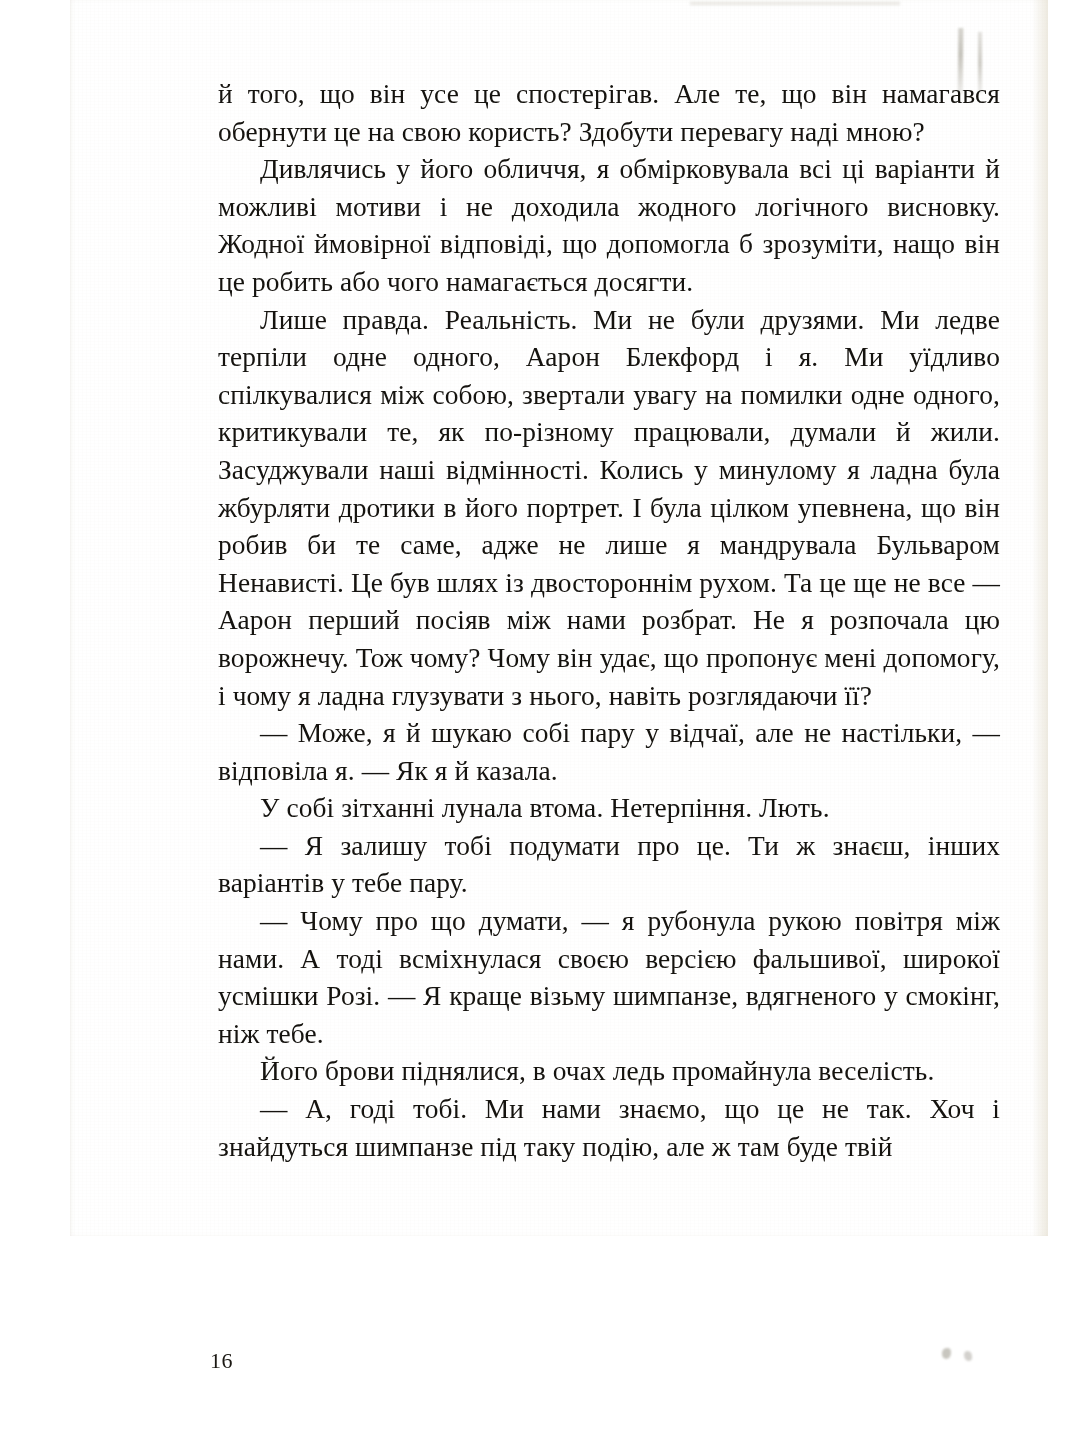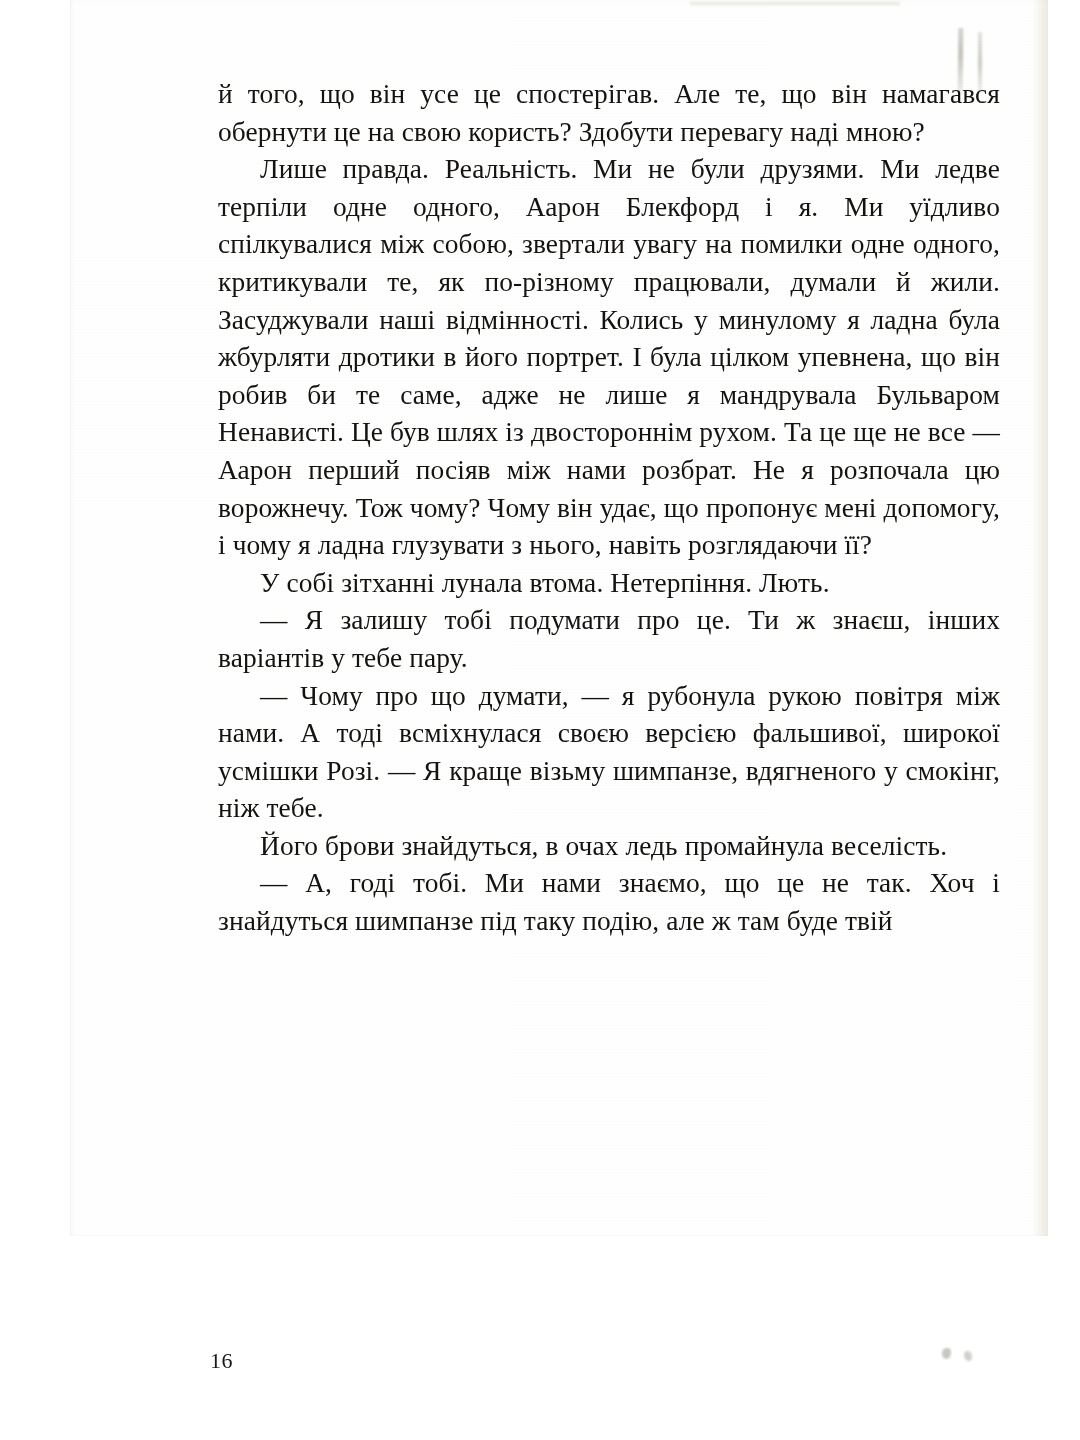--- a/index.html
+++ b/index.html
@@ -143,6 +143,7 @@
 
   <div id="text-block">
     <p class="no-indent">й того, що він усе це спостерігав. Але те, що він намагався обернути це на свою користь? Здобути перевагу наді мною?</p>
+    <p>Дивлячись у його обличчя, я обмірковувала всі ці варіанти й можливі мотиви і не доходила жодного логічного висновку. Жодної ймовірної відповіді, що допомогла б зрозуміти, нащо він це робить або чого намагається досягти.</p>
     <p>Лише правда. Реальність. Ми не були друзями. Ми ледве терпіли одне одного, Аарон Блекфорд і я. Ми уїдливо спілкувалися між собою, звертали увагу на помилки одне одного, критикували те, як по-різному працювали, думали й жили. Засуджували наші відмінності. Колись у минулому я ладна була жбурляти дротики в його портрет. І була цілком упевнена, що він робив би те саме, адже не лише я мандрувала Бульваром Ненависті. Це був шлях із двостороннім рухом. Та це ще не все — Аарон перший посіяв між нами розбрат. Не я розпочала цю ворожнечу. Тож чому? Чому він удає, що пропонує мені допомогу, і чому я ладна глузувати з нього, навіть розглядаючи її?</p>
     <p>У собі зітханні лунала втома. Нетерпіння. Лють.</p>
     <p>— Я залишу тобі подумати про це. Ти ж знаєш, інших варіантів у тебе пару.</p>

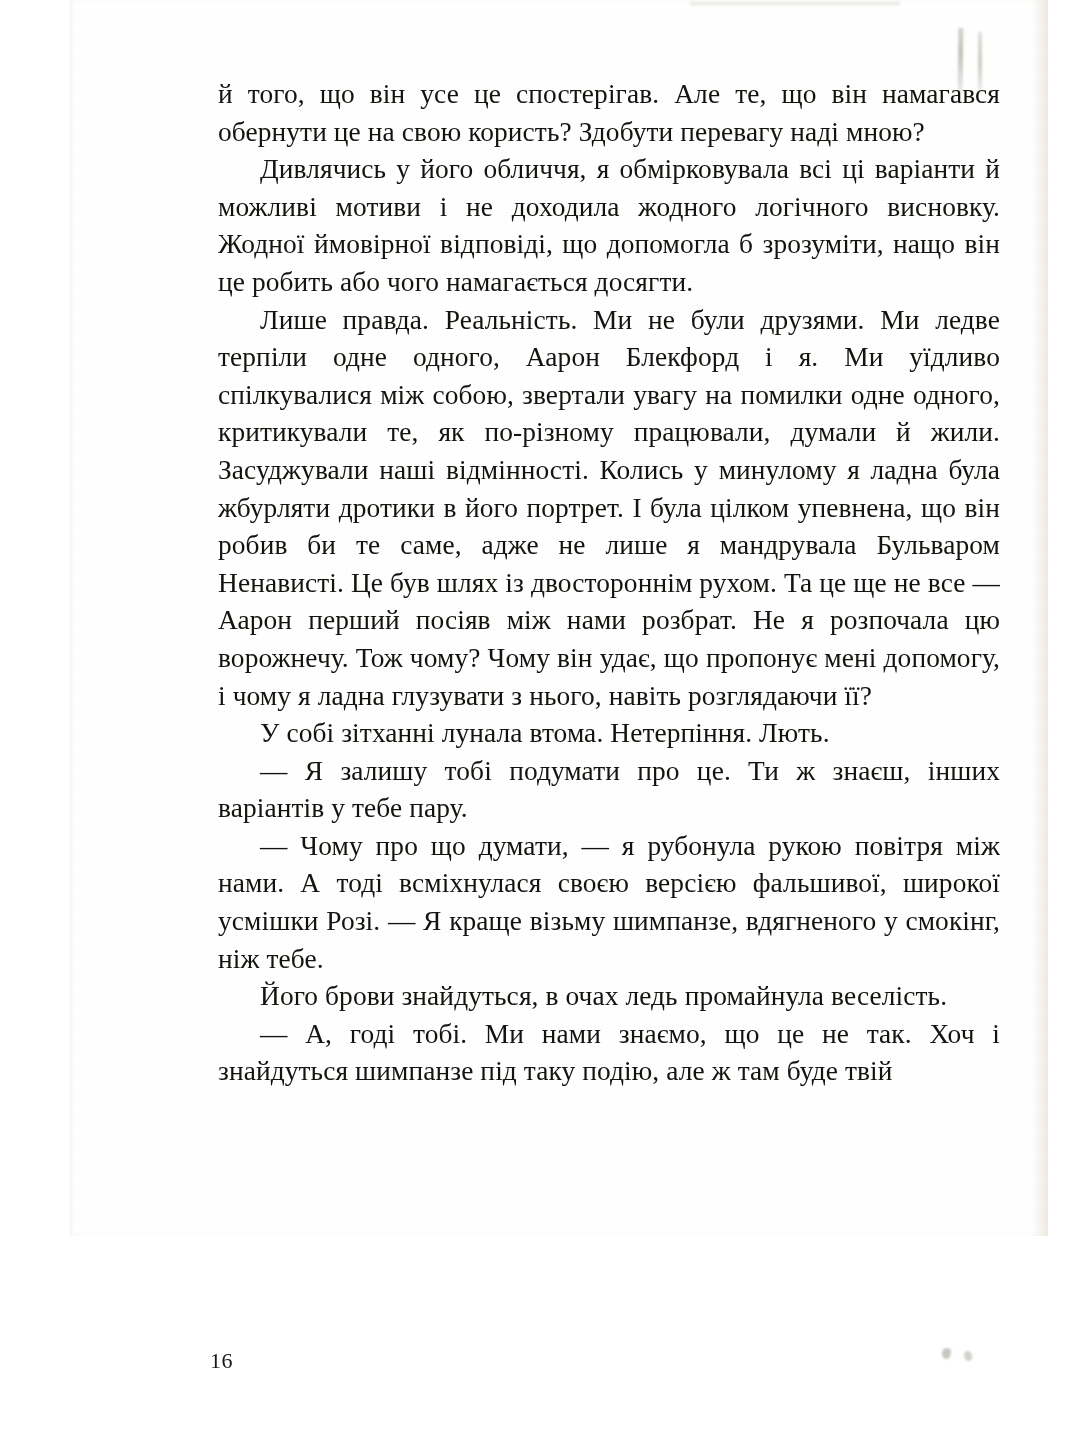--- a/index.html
+++ b/index.html
@@ -145,6 +145,7 @@
     <p class="no-indent">й того, що він усе це спостерігав. Але те, що він намагався обернути це на свою користь? Здобути перевагу наді мною?</p>
     <p>Дивлячись у його обличчя, я обмірковувала всі ці варіанти й можливі мотиви і не доходила жодного логічного висновку. Жодної ймовірної відповіді, що допомогла б зрозуміти, нащо він це робить або чого намагається досягти.</p>
     <p>Лише правда. Реальність. Ми не були друзями. Ми ледве терпіли одне одного, Аарон Блекфорд і я. Ми уїдливо спілкувалися між собою, звертали увагу на помилки одне одного, критикували те, як по-різному працювали, думали й жили. Засуджували наші відмінності. Колись у минулому я ладна була жбурляти дротики в його портрет. І була цілком упевнена, що він робив би те саме, адже не лише я мандрувала Бульваром Ненависті. Це був шлях із двостороннім рухом. Та це ще не все — Аарон перший посіяв між нами розбрат. Не я розпочала цю ворожнечу. Тож чому? Чому він удає, що пропонує мені допомогу, і чому я ладна глузувати з нього, навіть розглядаючи її?</p>
+    <p>— Може, я й шукаю собі пару у відчаї, але не настільки, — відповіла я. — Як я й казала.</p>
     <p>У собі зітханні лунала втома. Нетерпіння. Лють.</p>
     <p>— Я залишу тобі подумати про це. Ти ж знаєш, інших варіантів у тебе пару.</p>
     <p>— Чому про що думати, — я рубонула рукою повітря між нами. А тоді всміхнулася своєю версією фальшивої, широкої усмішки Розі. — Я краще візьму шимпанзе, вдягненого у смокінг, ніж тебе.</p>

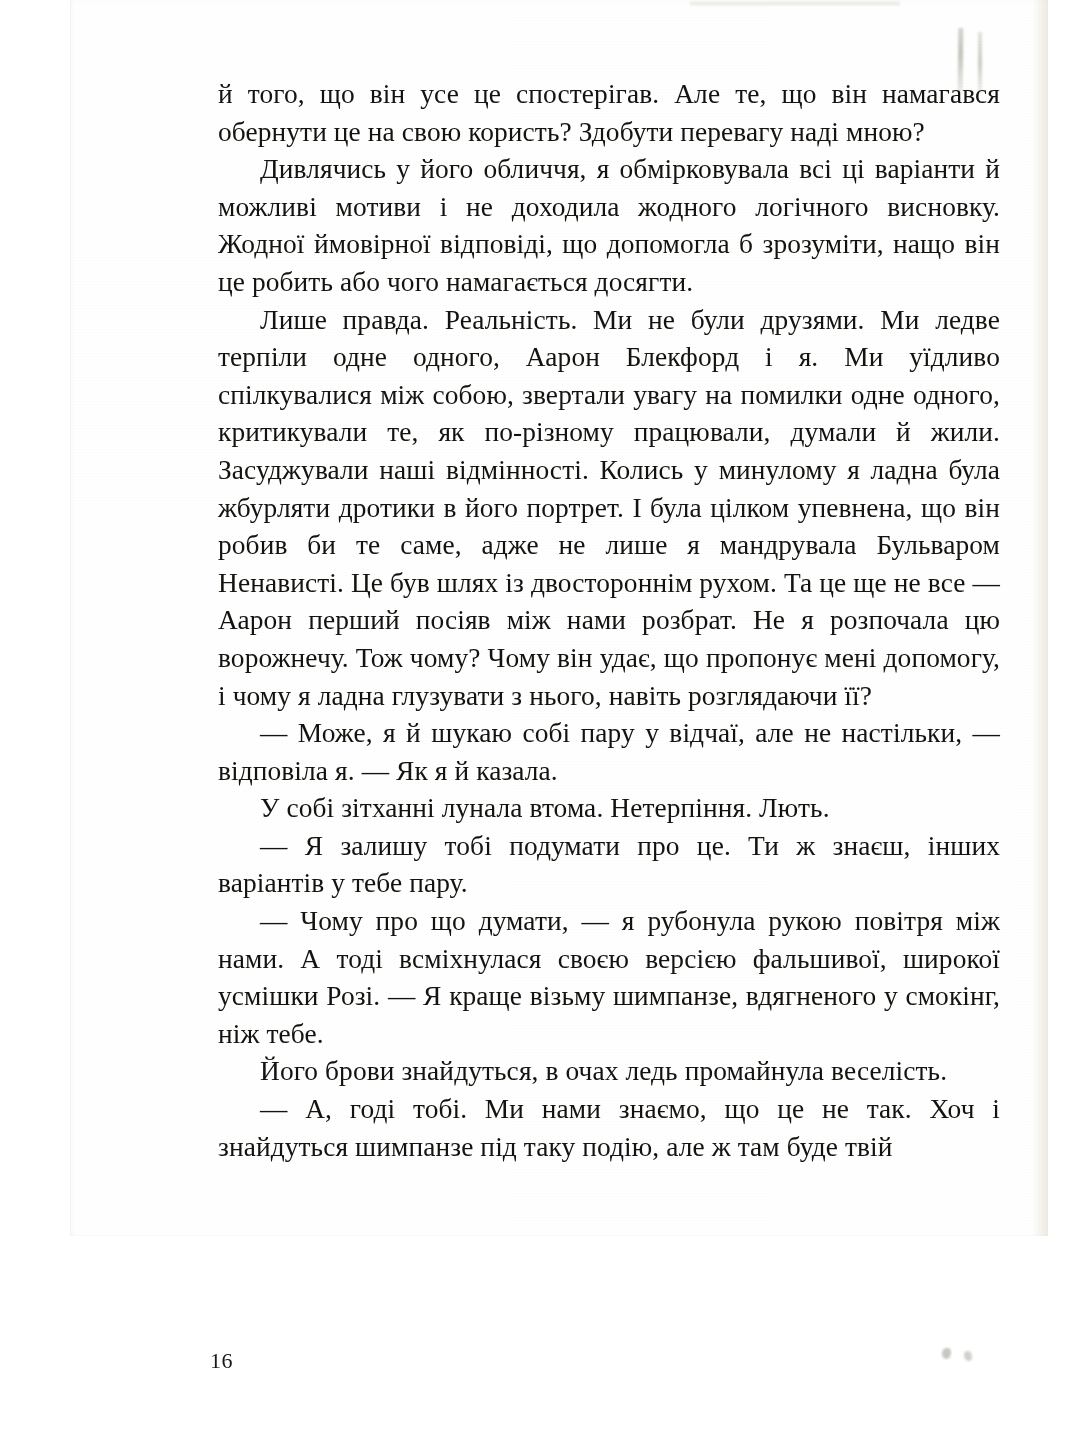--- a/index.html
+++ b/index.html
@@ -149,7 +149,7 @@
     <p>У собі зітханні лунала втома. Нетерпіння. Лють.</p>
     <p>— Я залишу тобі подумати про це. Ти ж знаєш, інших варіантів у тебе пару.</p>
     <p>— Чому про що думати, — я рубонула рукою повітря між нами. А тоді всміхнулася своєю версією фальшивої, широкої усмішки Розі. — Я краще візьму шимпанзе, вдягненого у смокінг, ніж тебе.</p>
-    <p>Його брови знайдуться, в очах ледь промайнула веселість.</p>
+    <p>Його брови піднялися, в очах ледь промайнула веселість.</p>
     <p>— А, годі тобі. Ми нами знаємо, що це не так. Хоч і знайдуться шимпанзе під таку подію, але ж там буде твій</p>
   </div>
 

